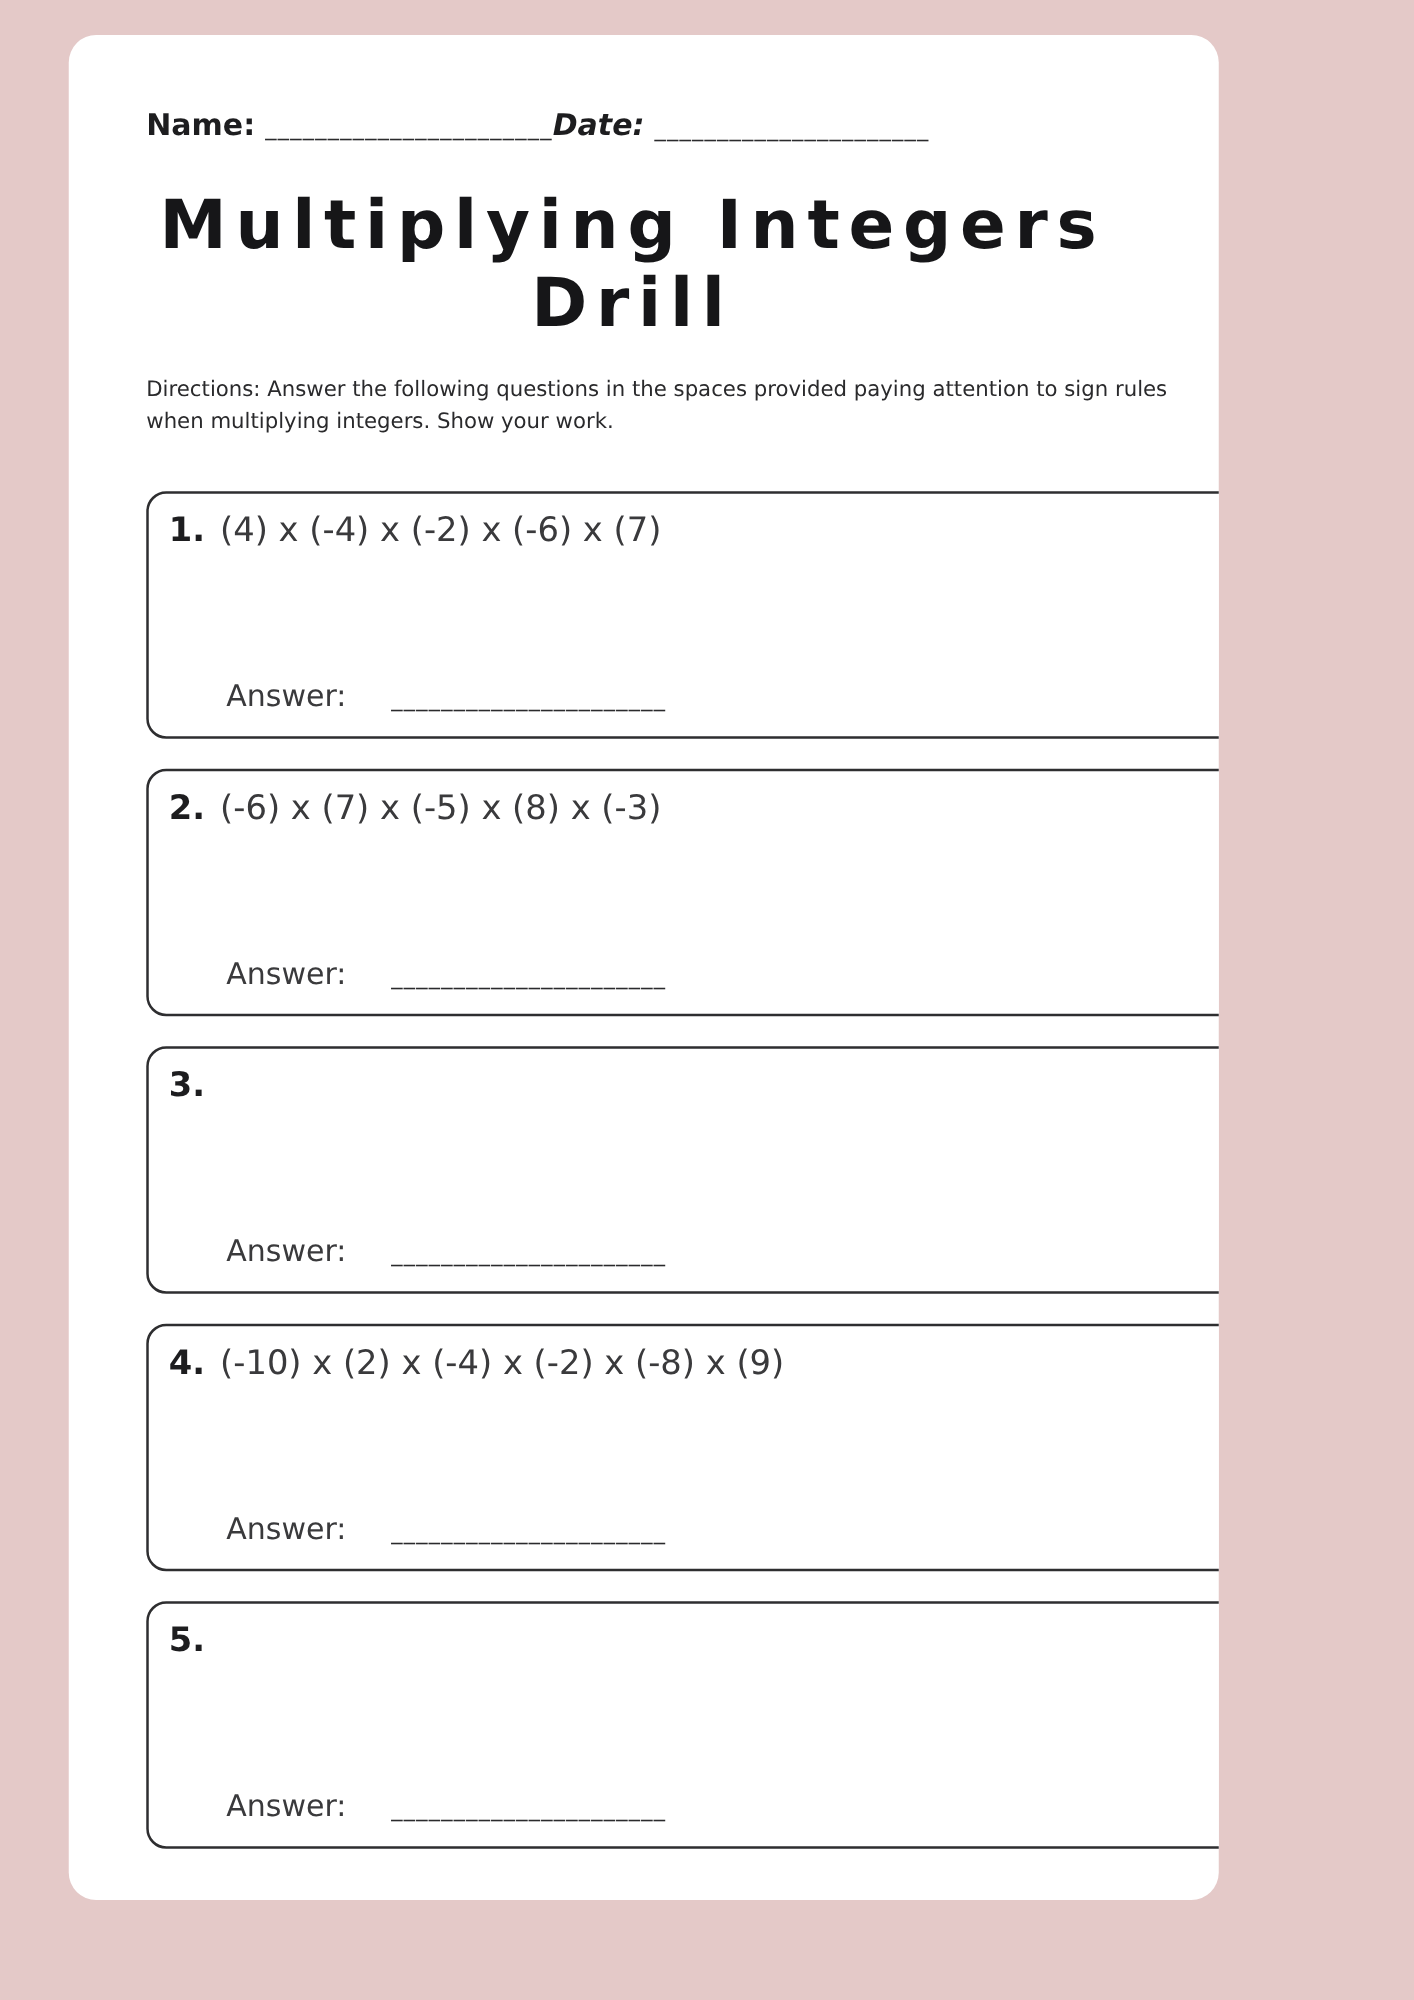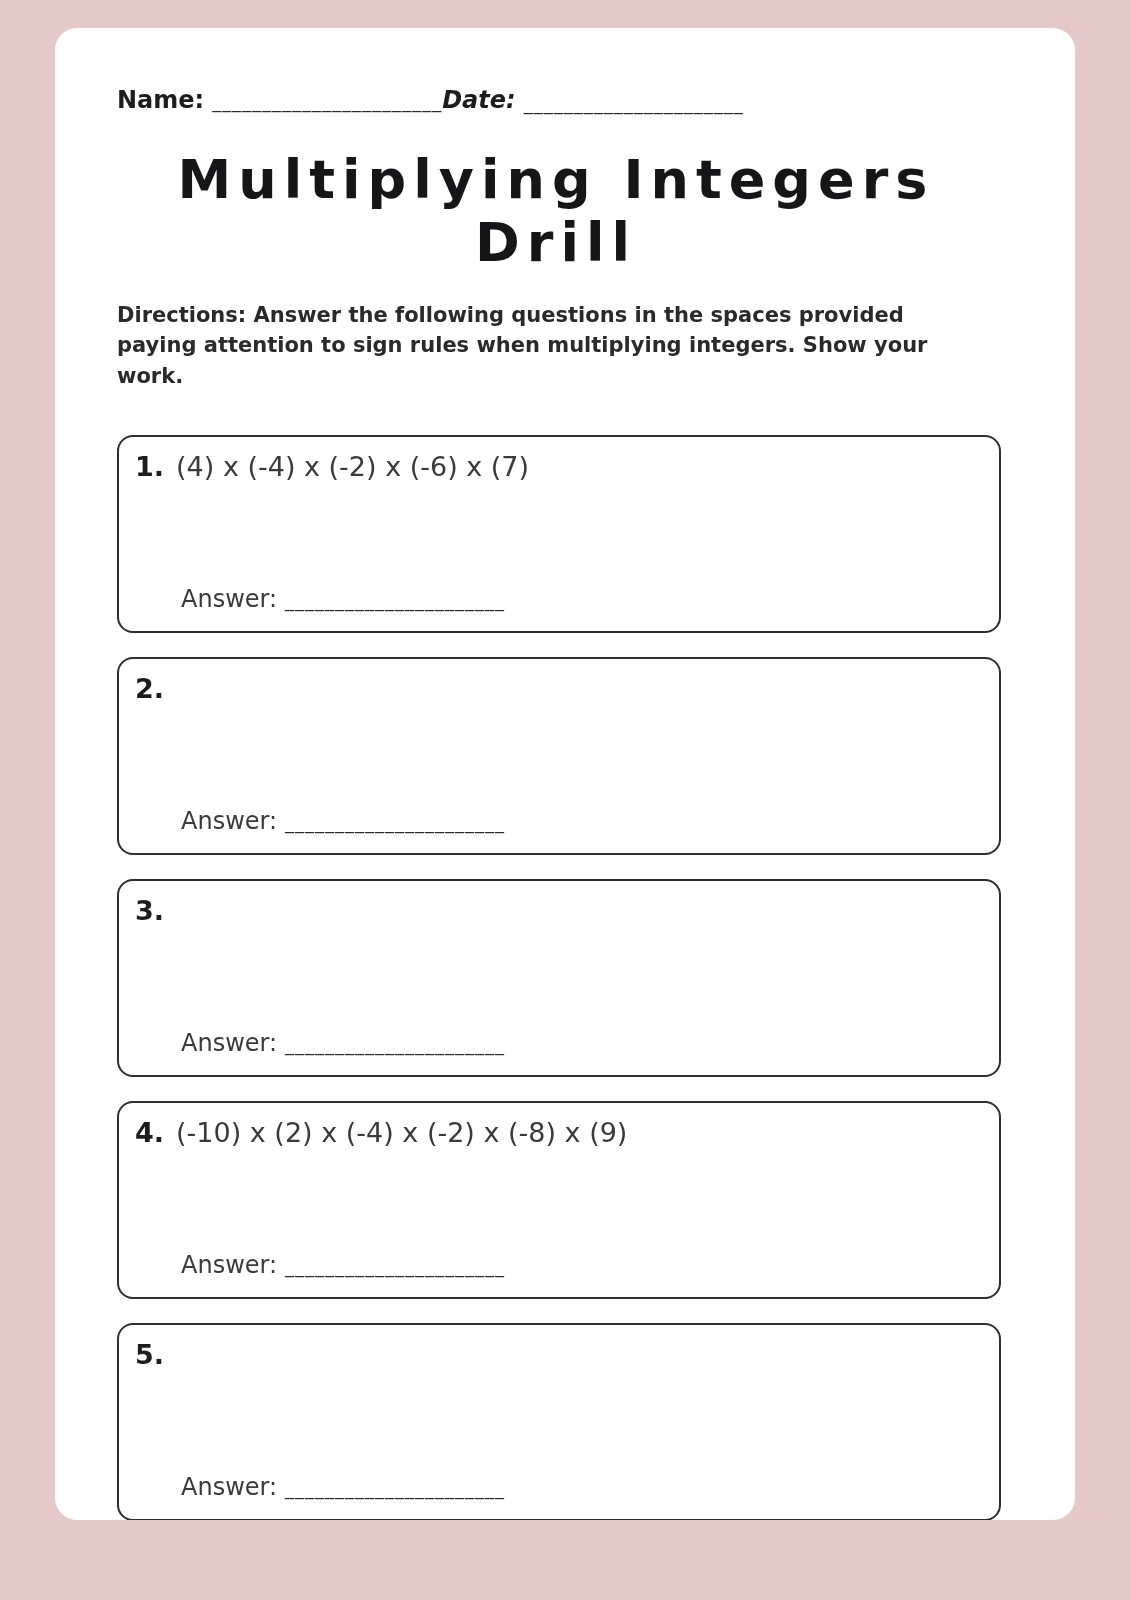--- a/index.html
+++ b/index.html
@@ -16,7 +16,7 @@
     position: absolute;
     left: 55px;
     top: 28px;
-    width: 1020px;
+    width: 920px;
     height: 1492px;
     background: #ffffff;
     border-radius: 22px;

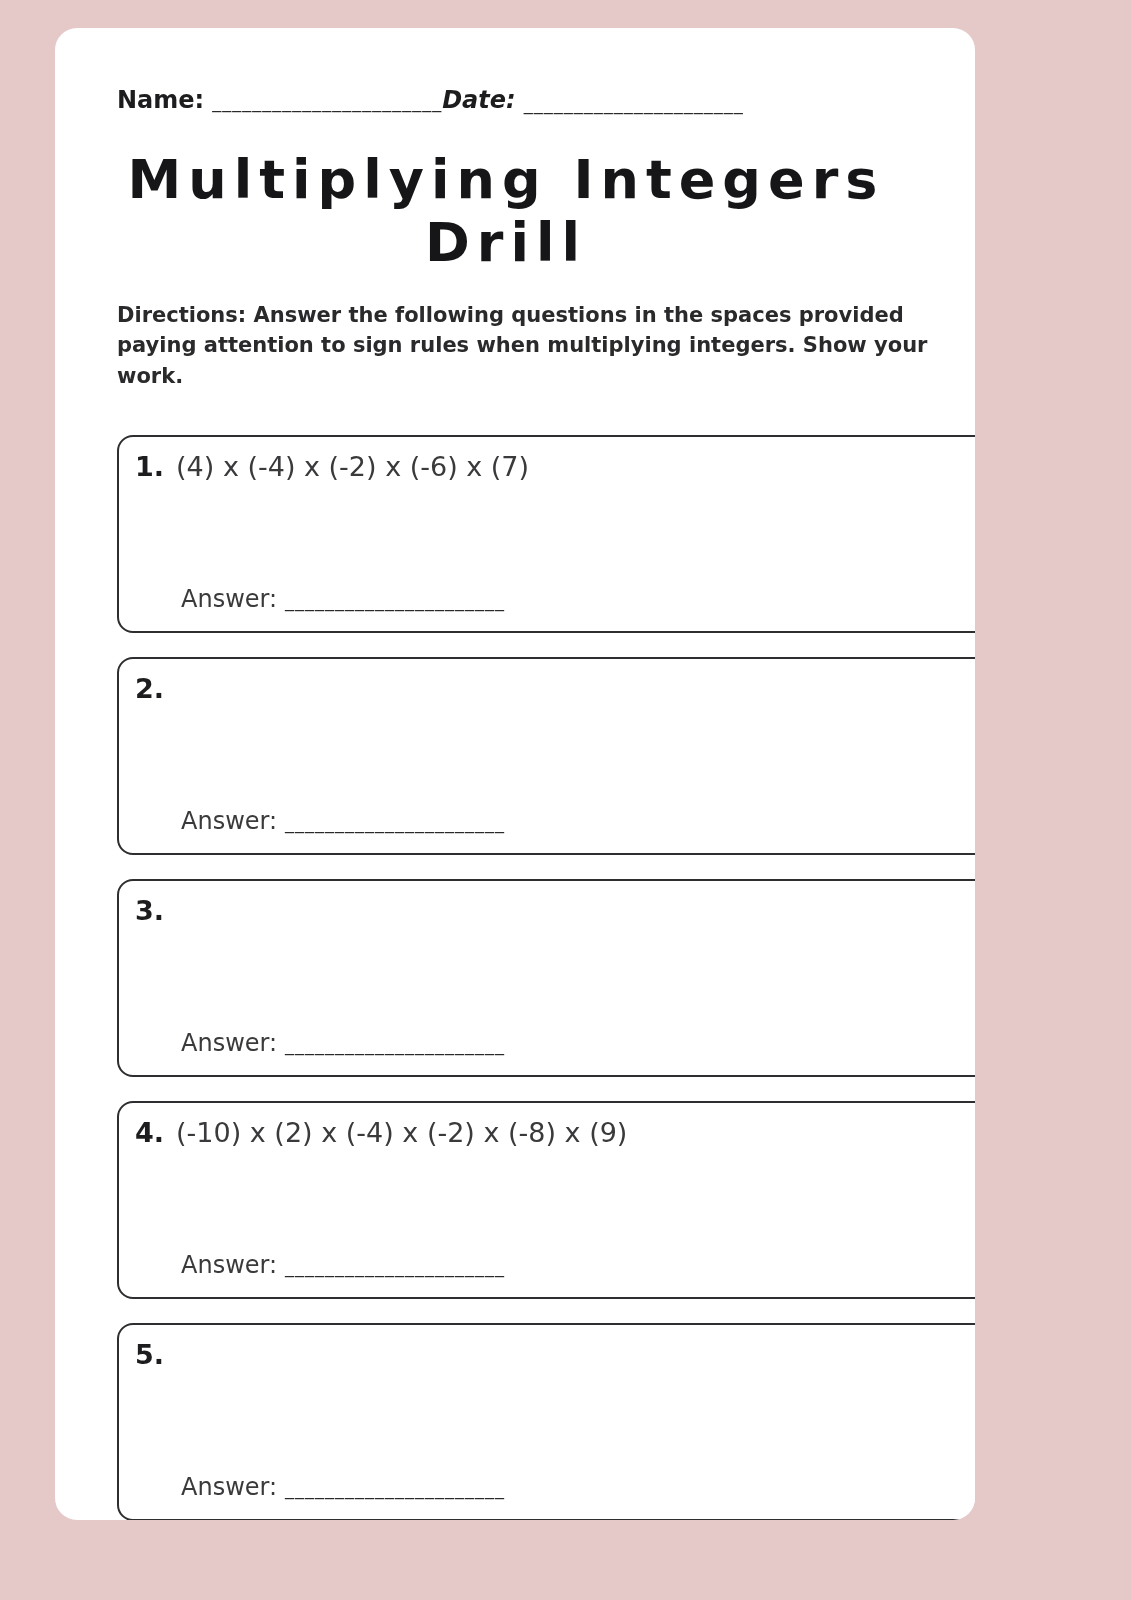--- a/index.html
+++ b/index.html
@@ -59,9 +59,9 @@
   .directions {
     margin-top: 26px;
     width: 830px;
-    font-size: 21px;
+    font-size: 17px;
     line-height: 1.45;
-    font-weight: bold;
+    font-weight: normal;
     color: #2a2a2c;
   }
   .question-box {

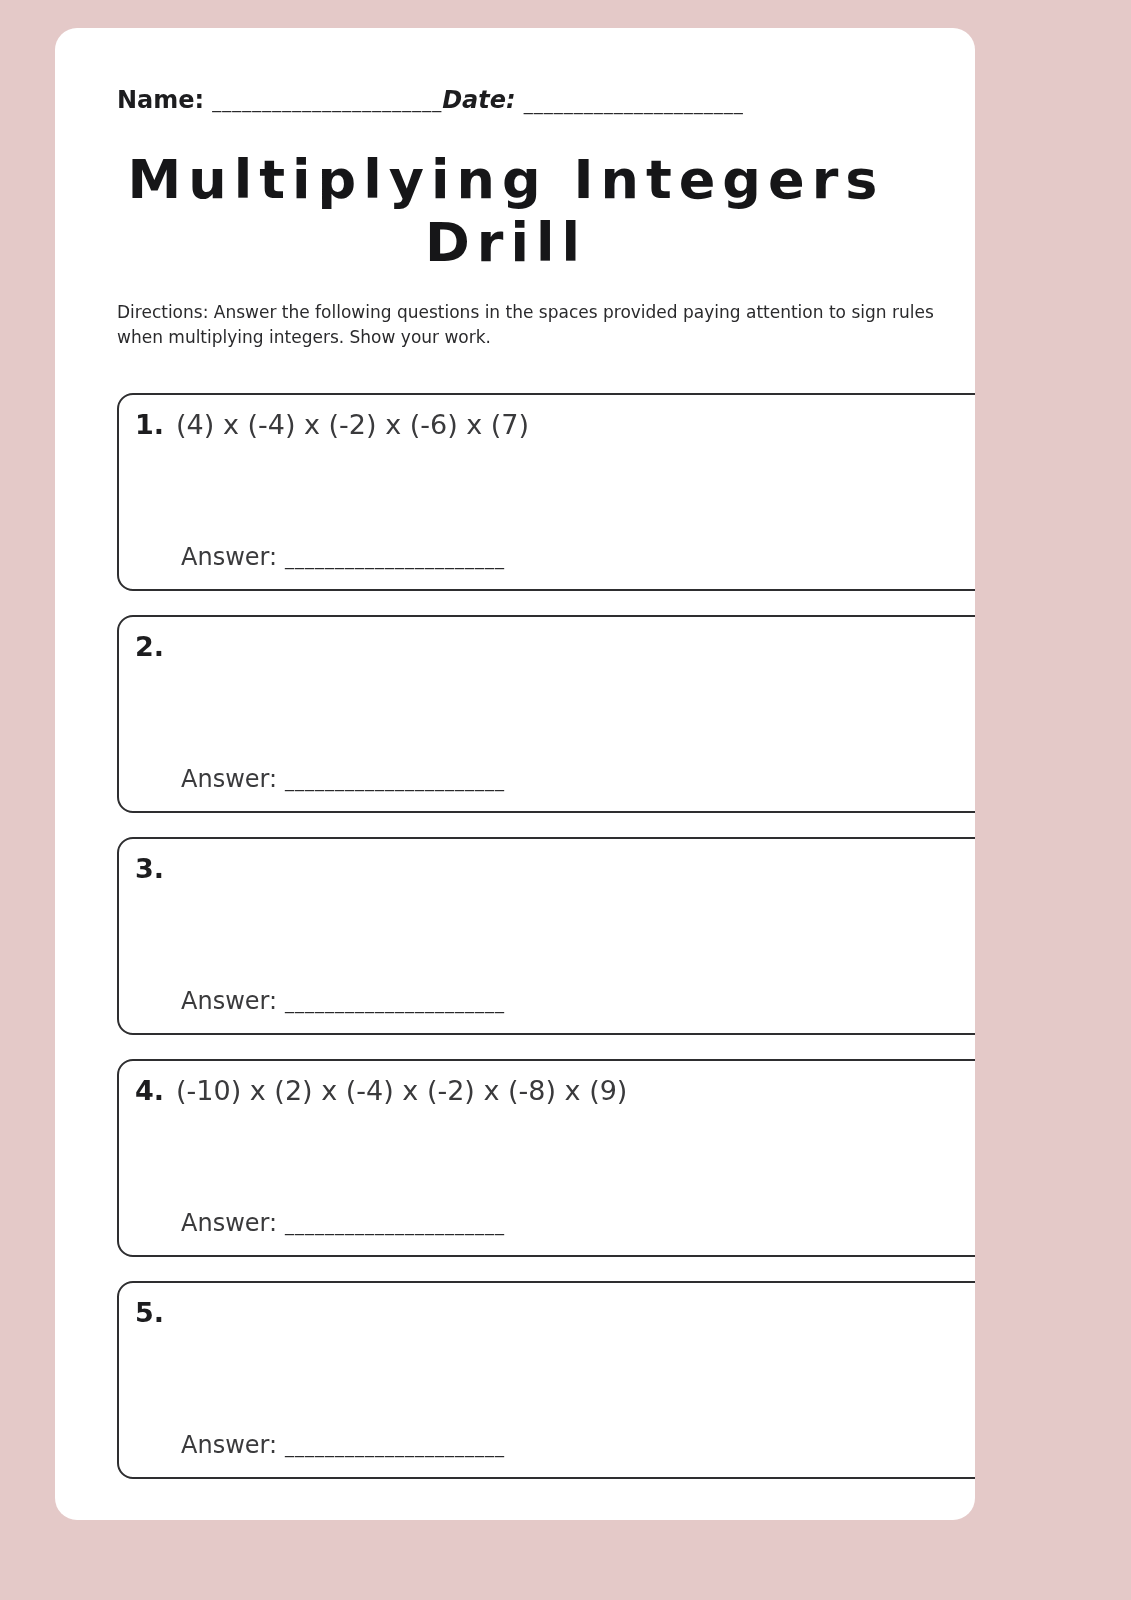--- a/index.html
+++ b/index.html
@@ -94,6 +94,7 @@
     color: #3a3a3c;
     display: flex;
     align-items: baseline;
+    gap: 28px;
   }
   .answer-label { margin-right: 8px; }
 </style>

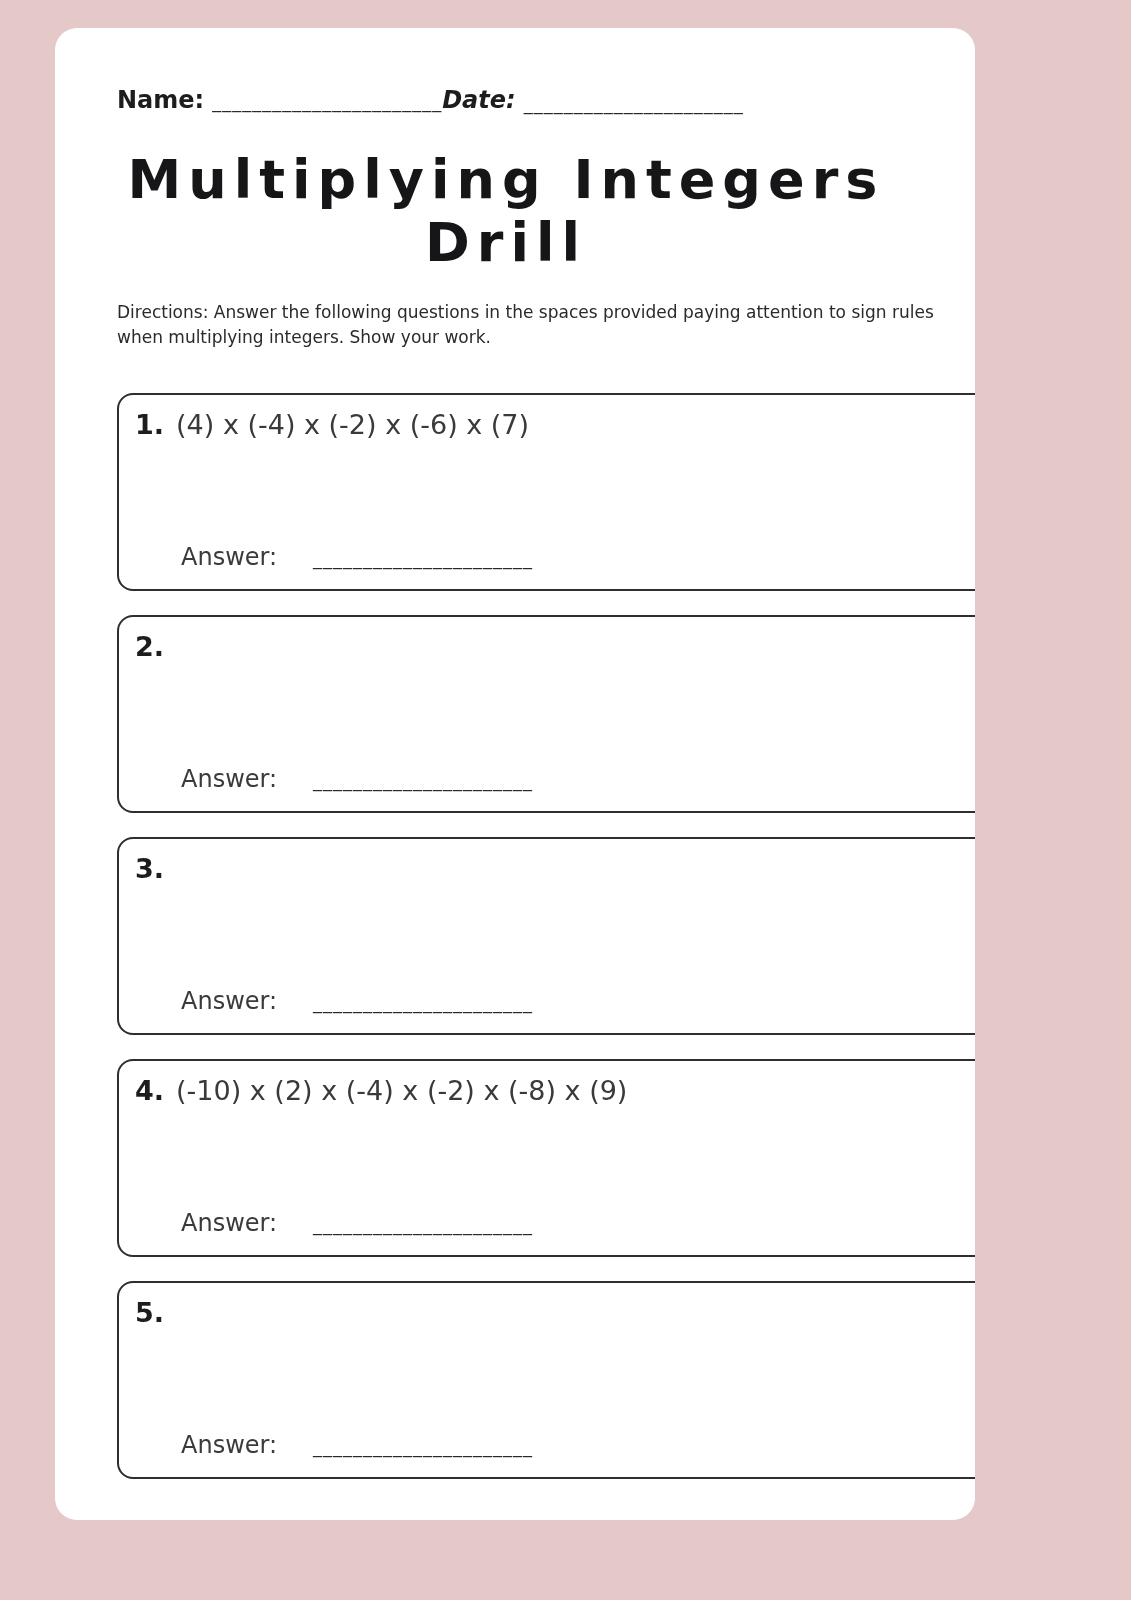--- a/index.html
+++ b/index.html
@@ -132,6 +132,7 @@
   <div class="question-box">
     <div class="q-line">
       <span class="q-number">2.</span>
+      <span class="q-expression">(-6) x (7) x (-5) x (8) x (-3)</span>
     </div>
     <div class="answer-row">
       <span class="answer-label">Answer:</span>

